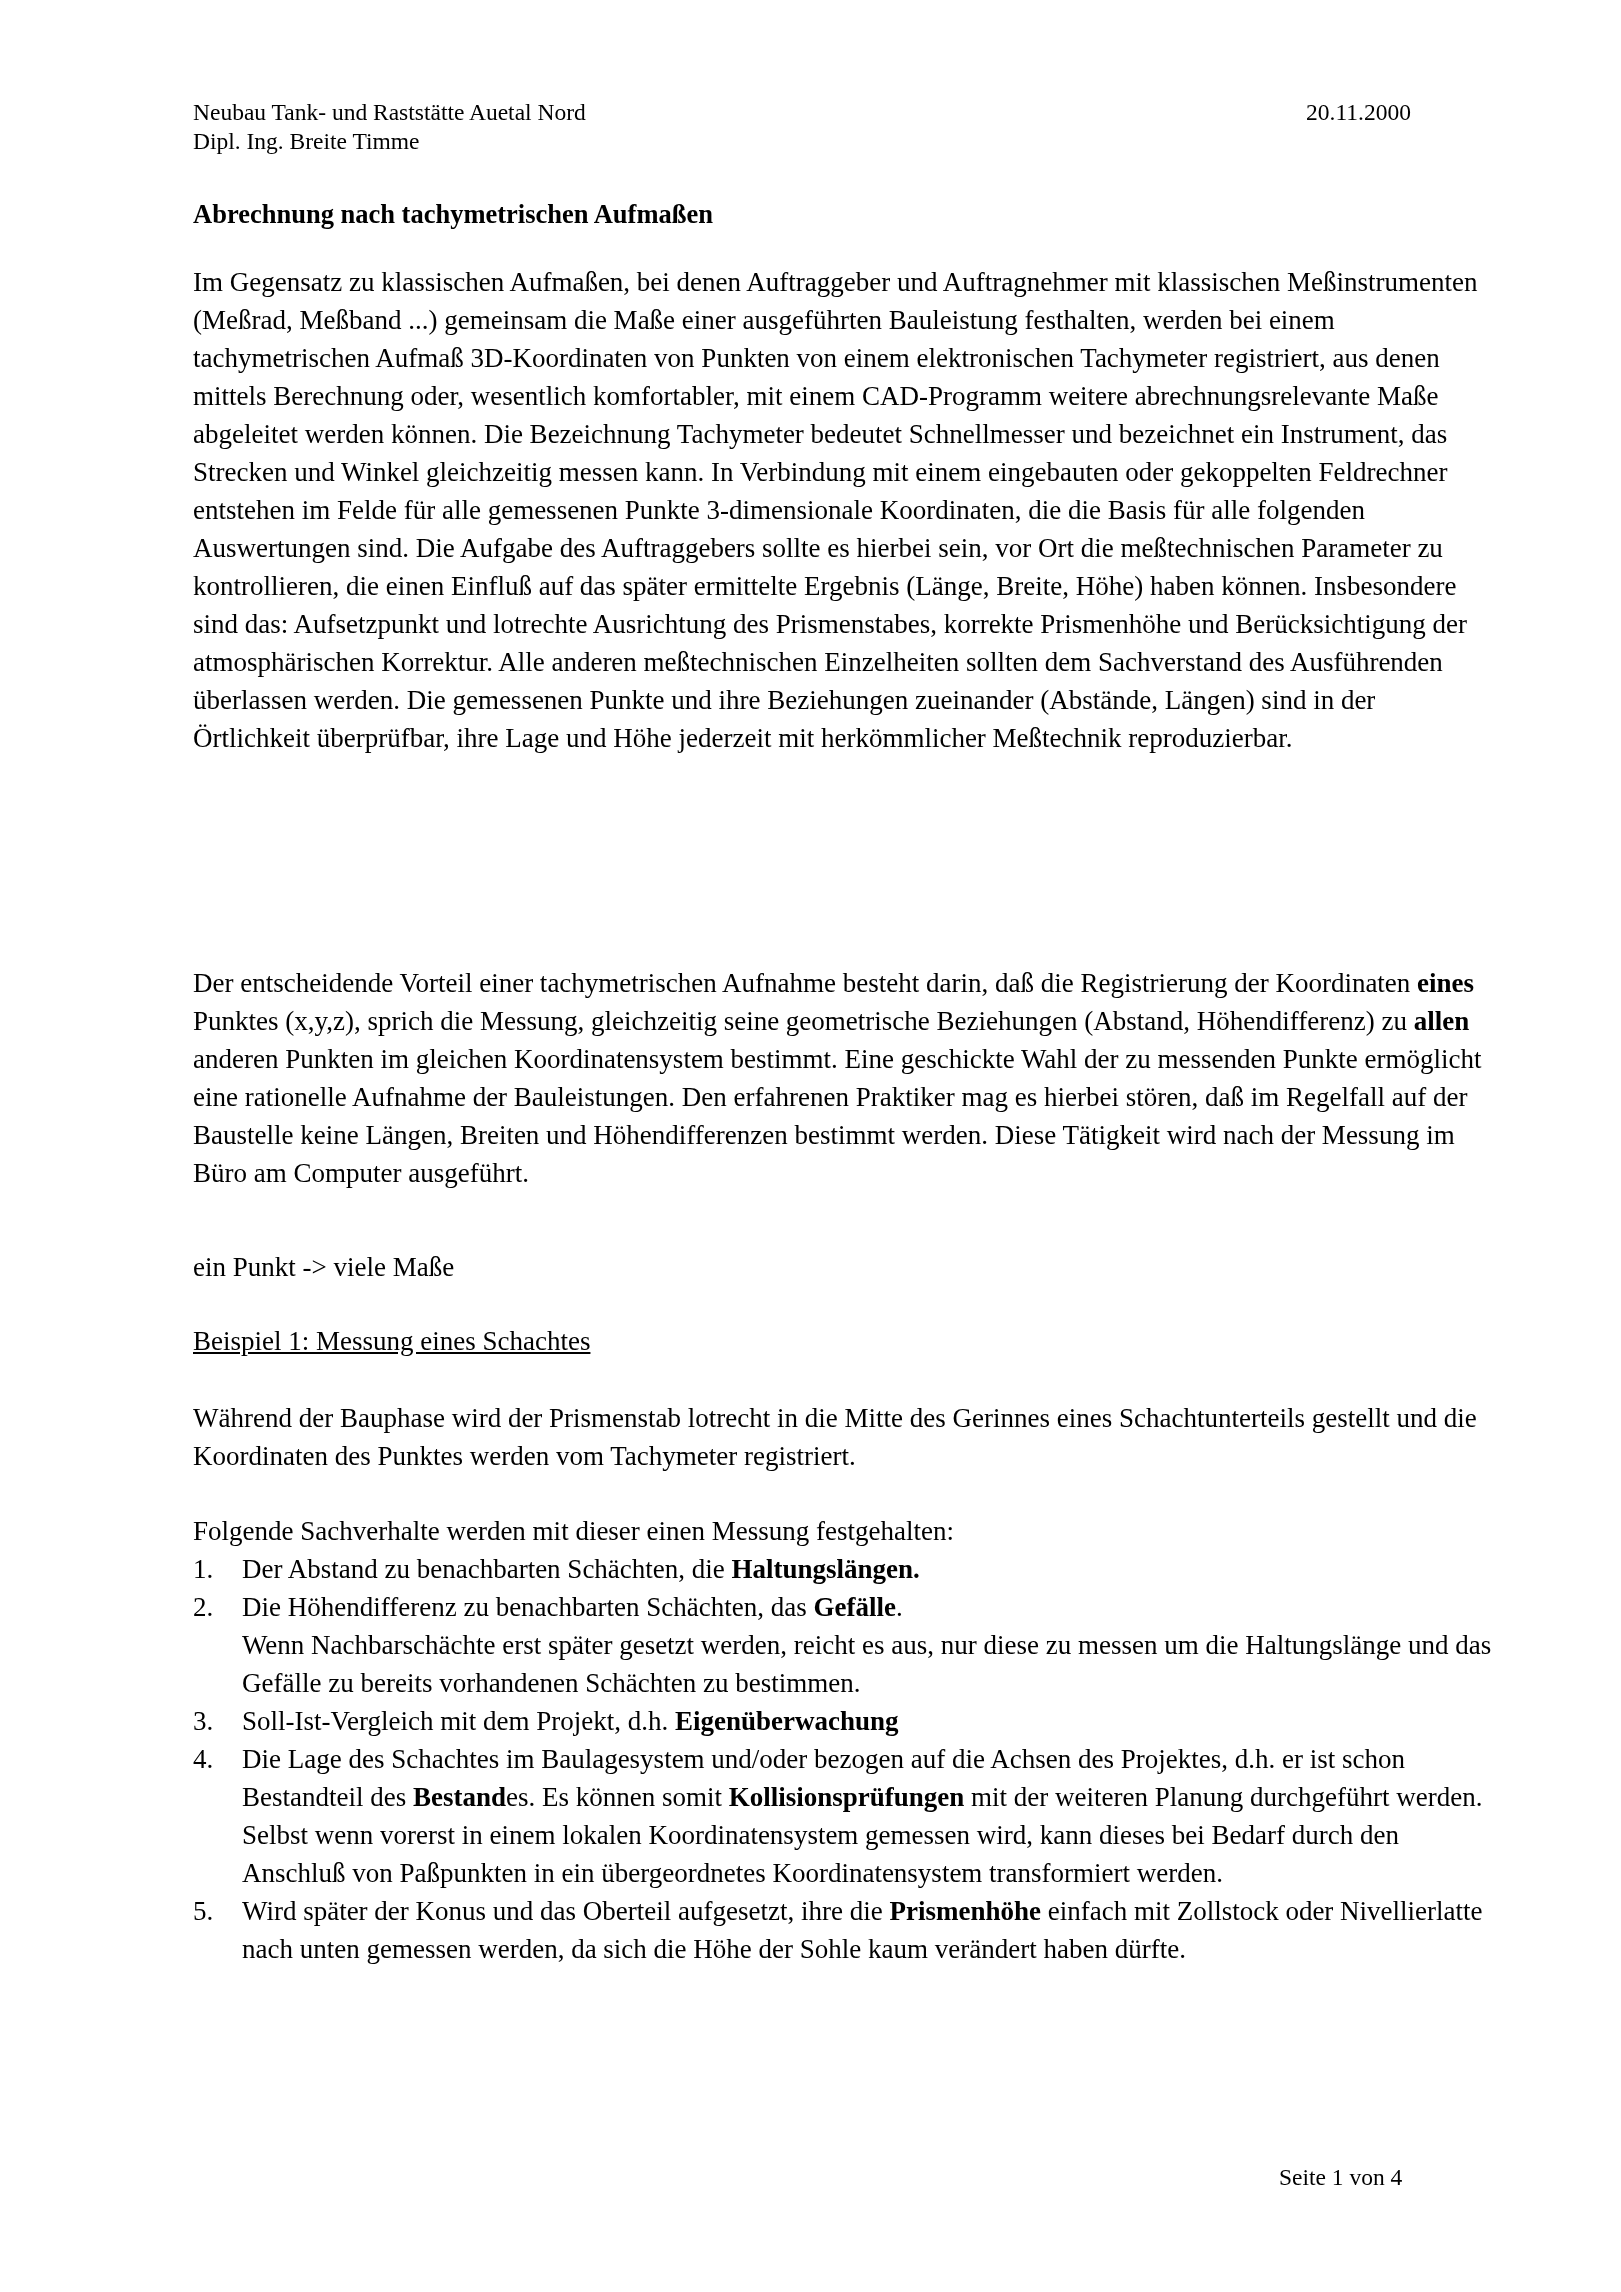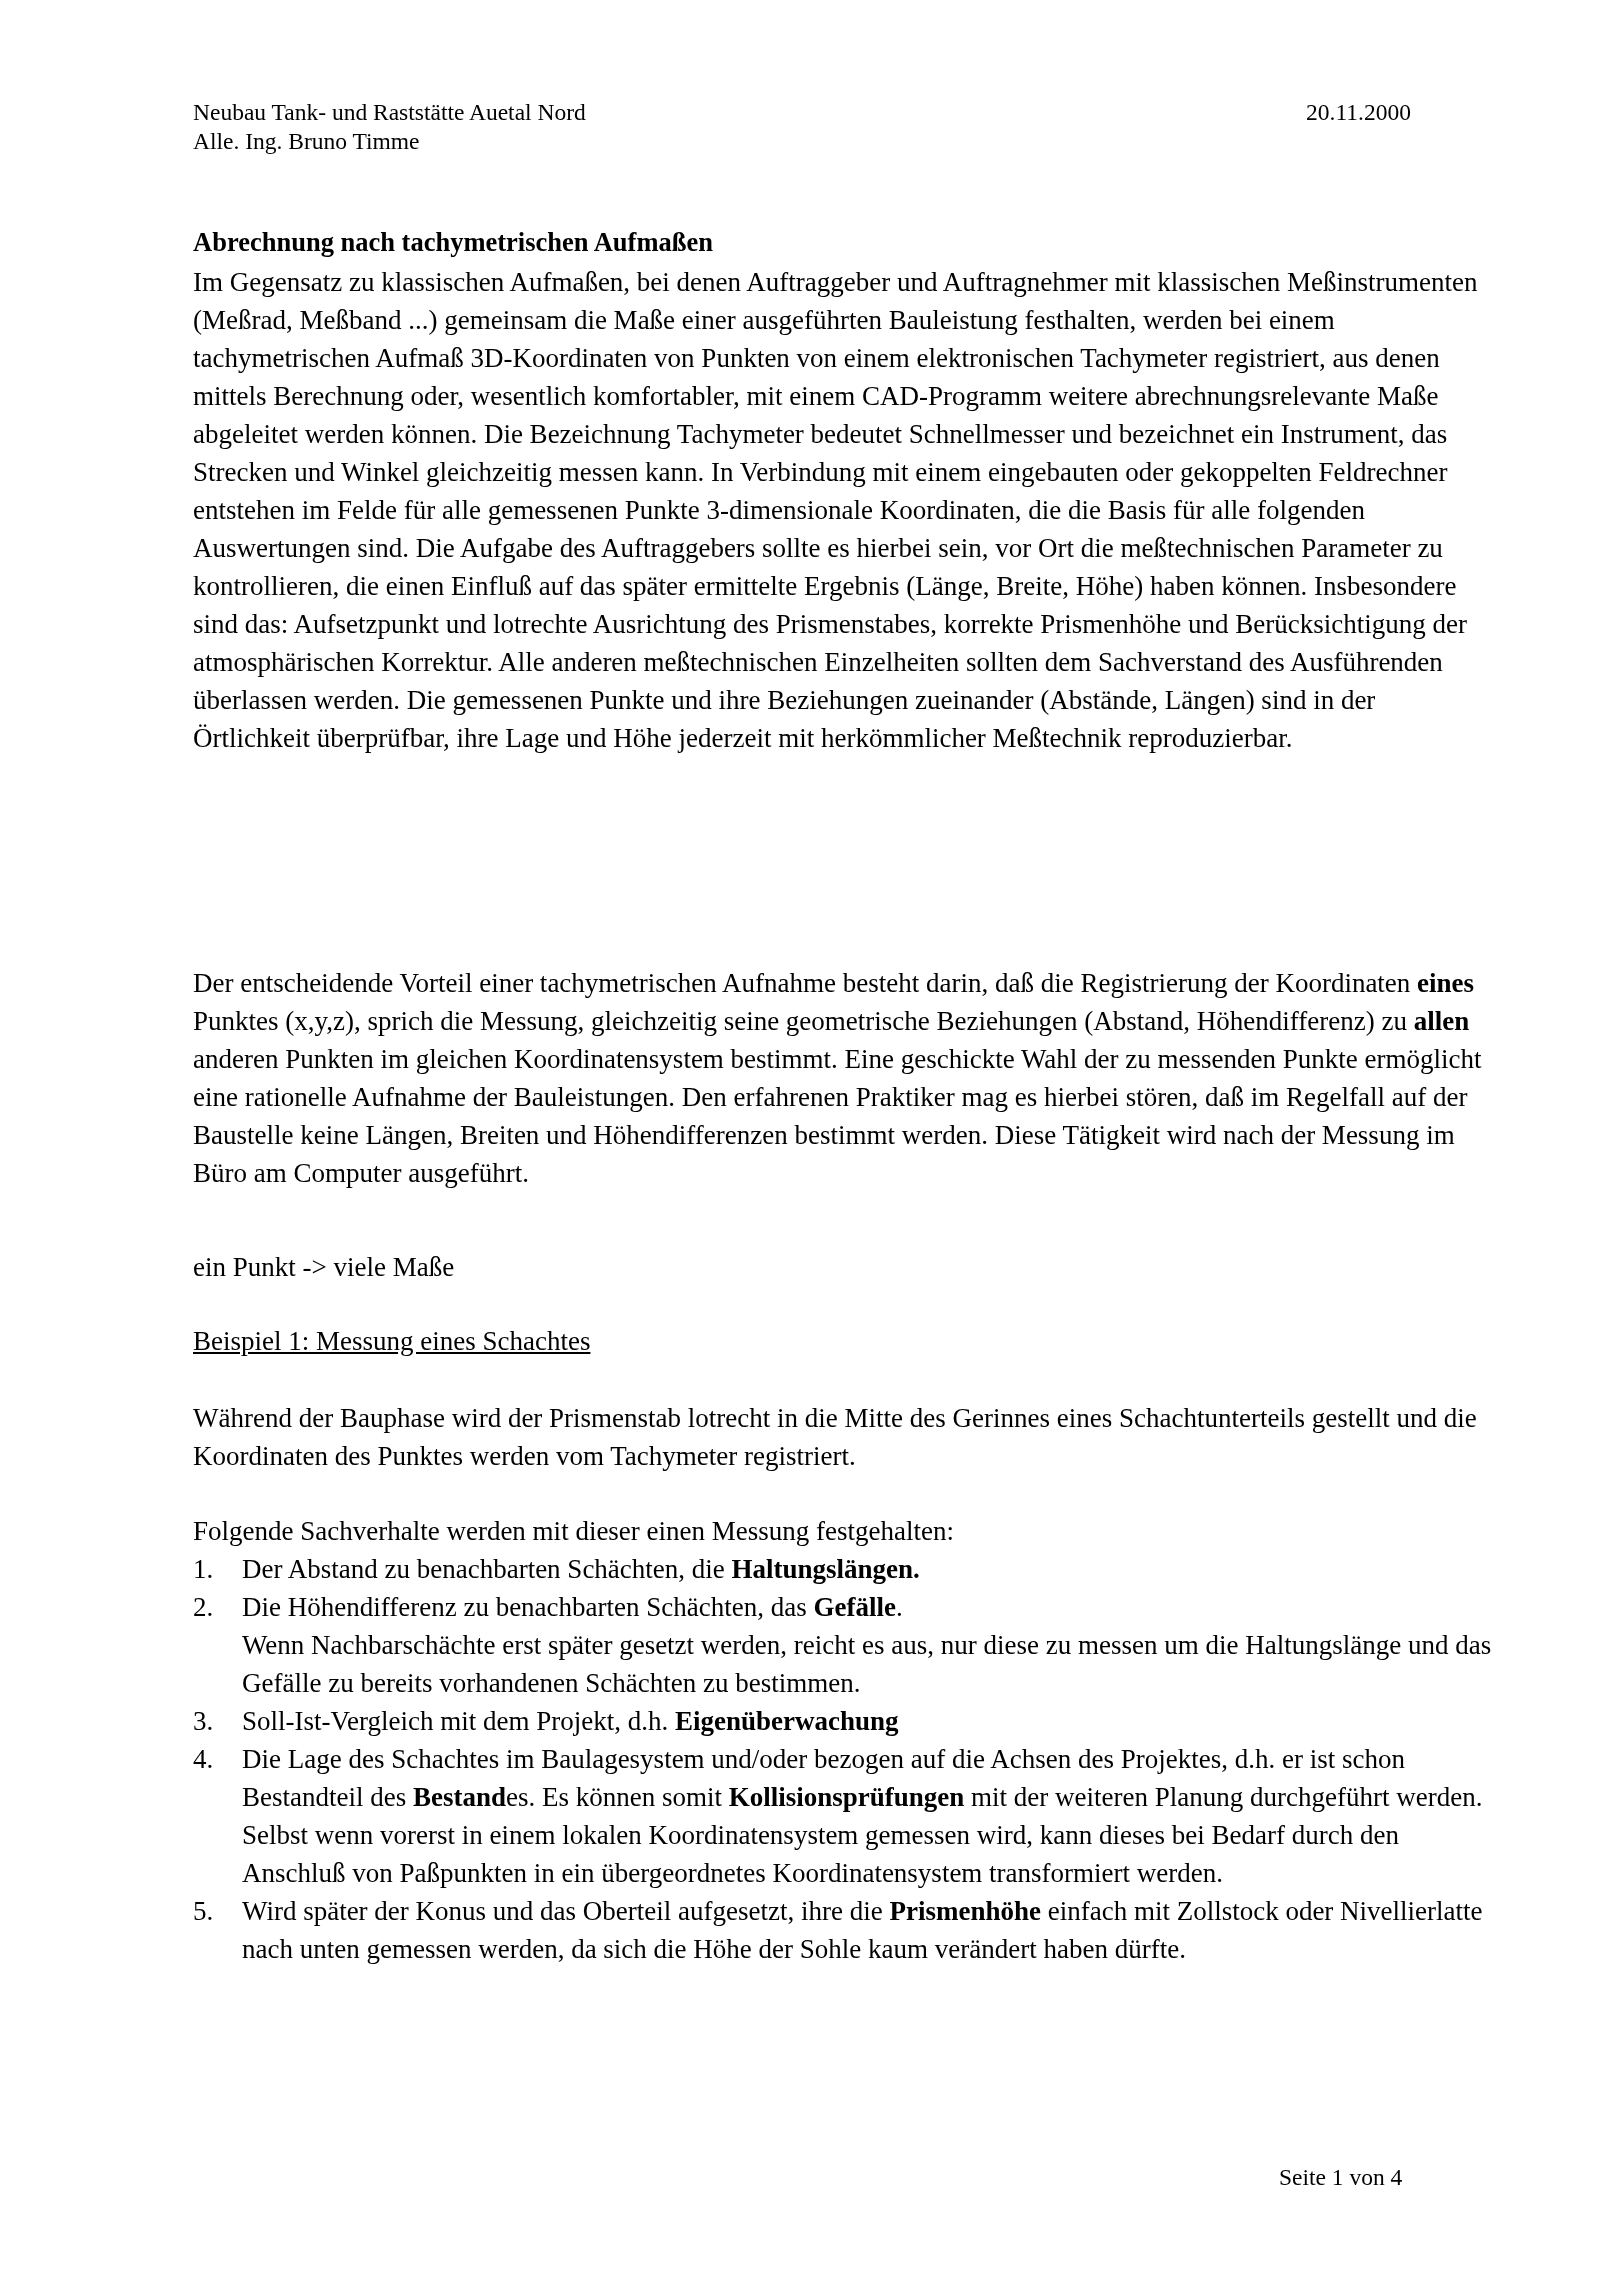--- a/index.html
+++ b/index.html
@@ -26,7 +26,7 @@
 
   <div class="hdr hdr-left">
     <div>Neubau Tank- und Raststätte Auetal Nord</div>
-    <div>Alle. Ing. Bruno Timme</div>
+    <div>Dipl. Ing. Breite Timme</div>
   </div>
   <div class="hdr hdr-date">20.11.2000</div>
 

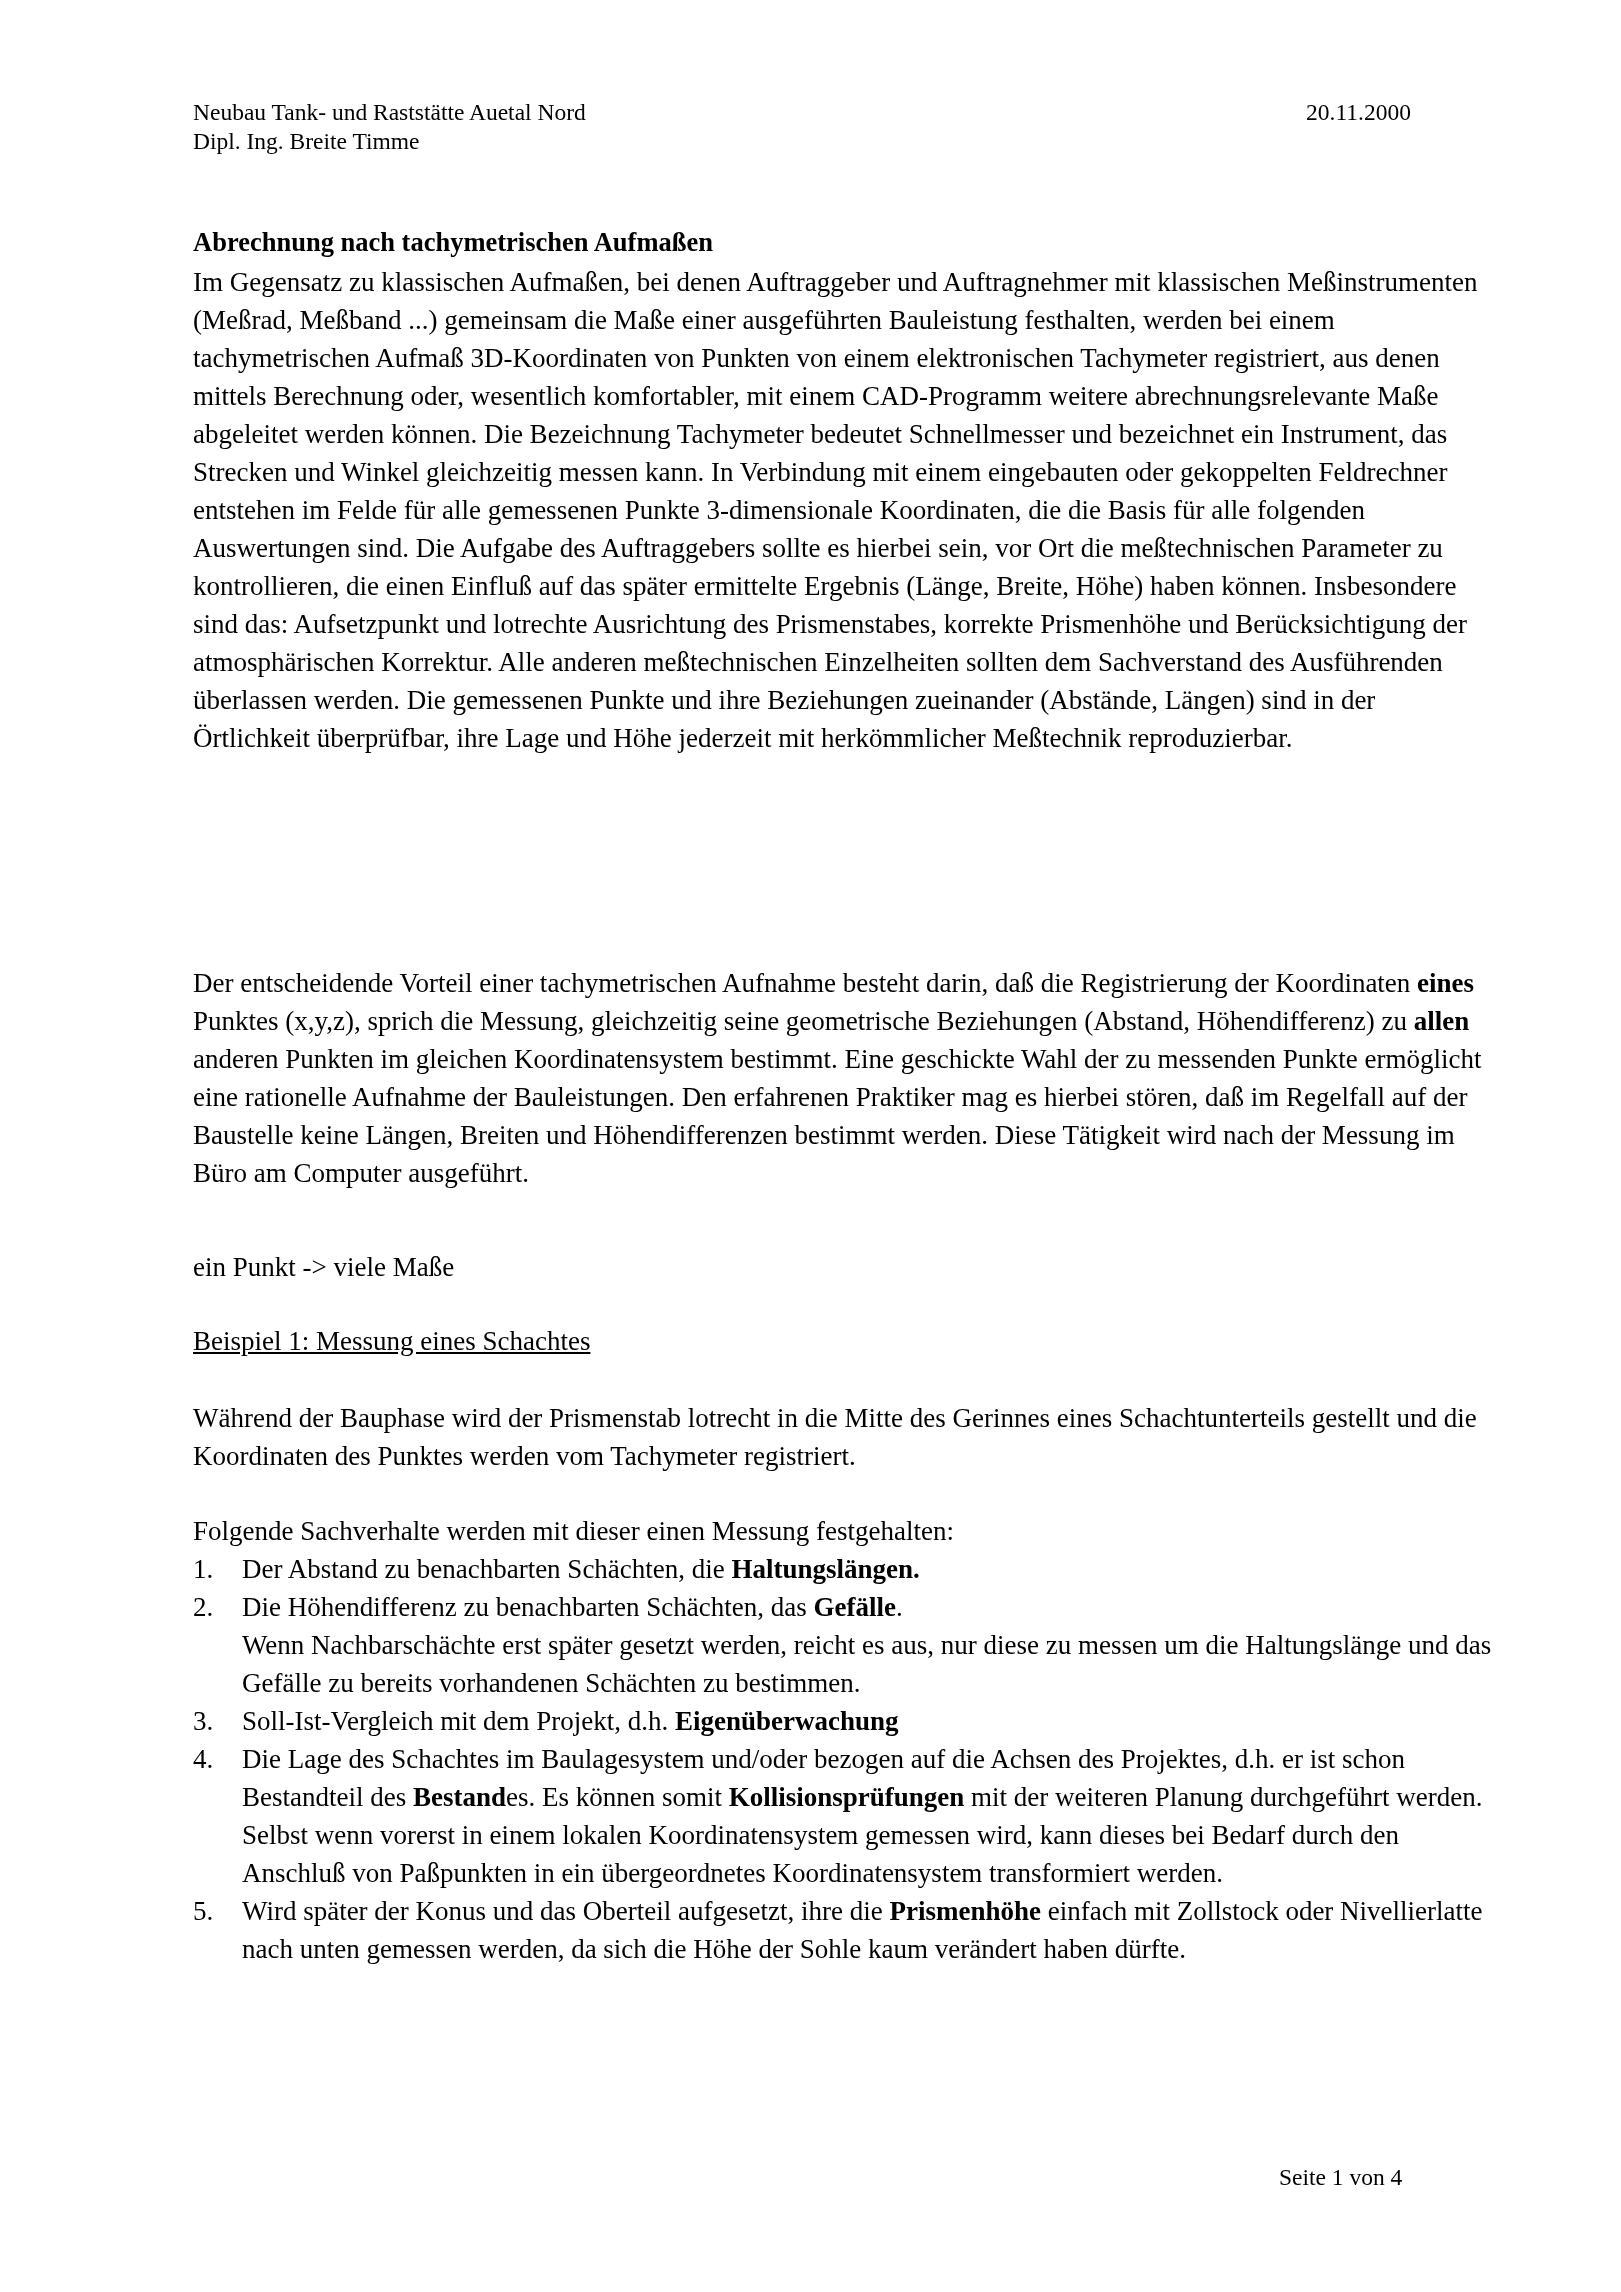--- a/index.html
+++ b/index.html
@@ -9,7 +9,7 @@
   .hdr { position: absolute; font-size: 23.5px; line-height: 29px; }
   .hdr-left { left: 193px; top: 98px; }
   .hdr-date { left: 1306px; top: 98px; }
-  .title { position: absolute; left: 193px; top: 196px; font-size: 26.5px; font-weight: bold; line-height: 37px; margin-top: 28px; }
+  .title { position: absolute; left: 193px; top: 196px; font-size: 26.5px; font-weight: bold; line-height: 37px; }
   .body { position: absolute; left: 193px; width: 1304px; font-size: 27px; line-height: 38px; }
   .body p { margin: 0; }
   .b { font-weight: bold; }

